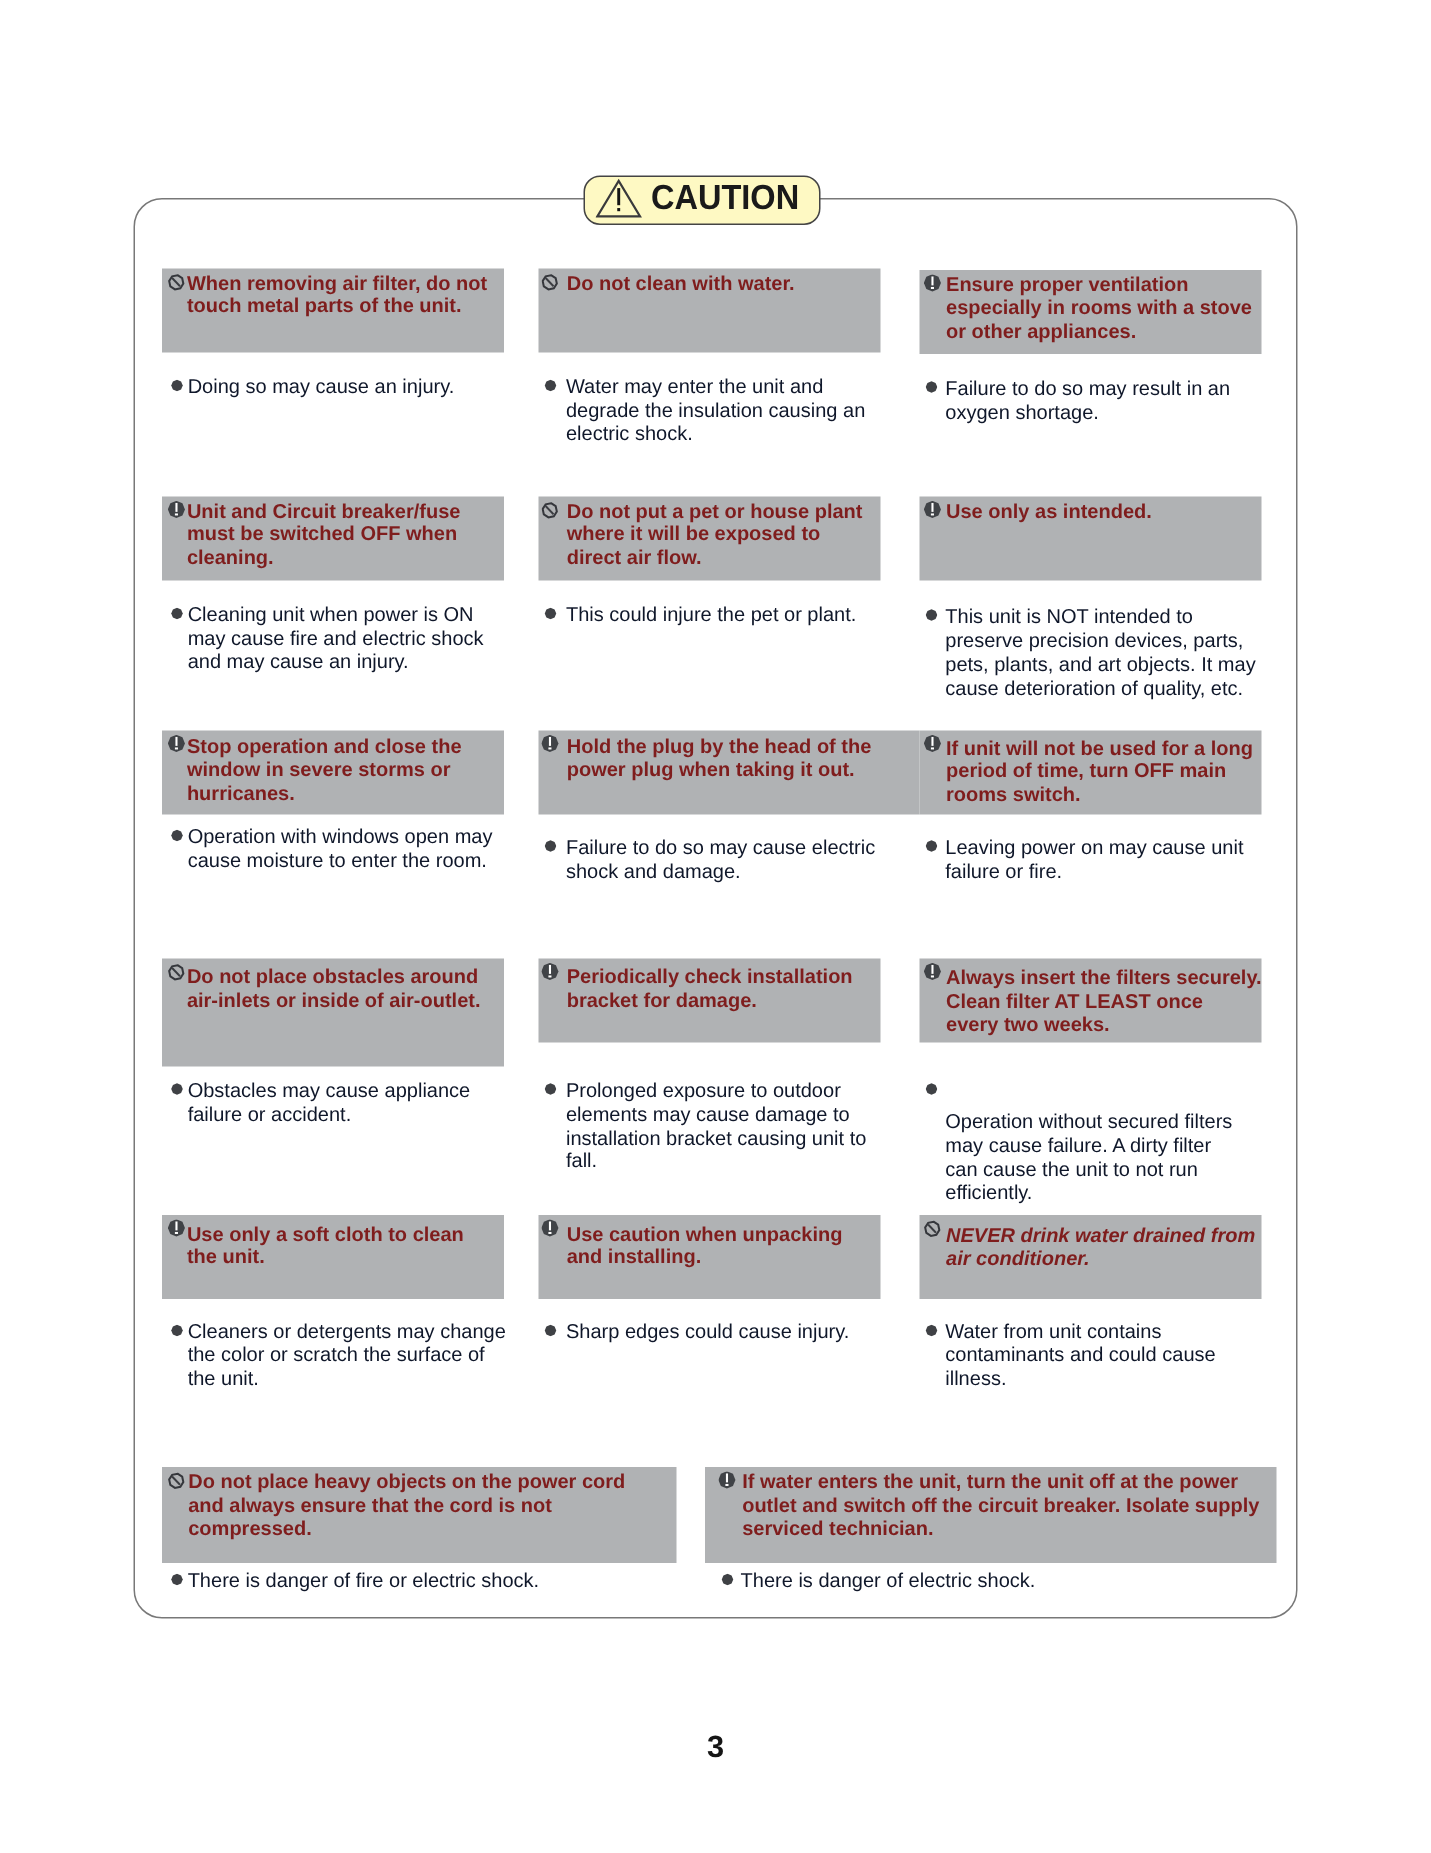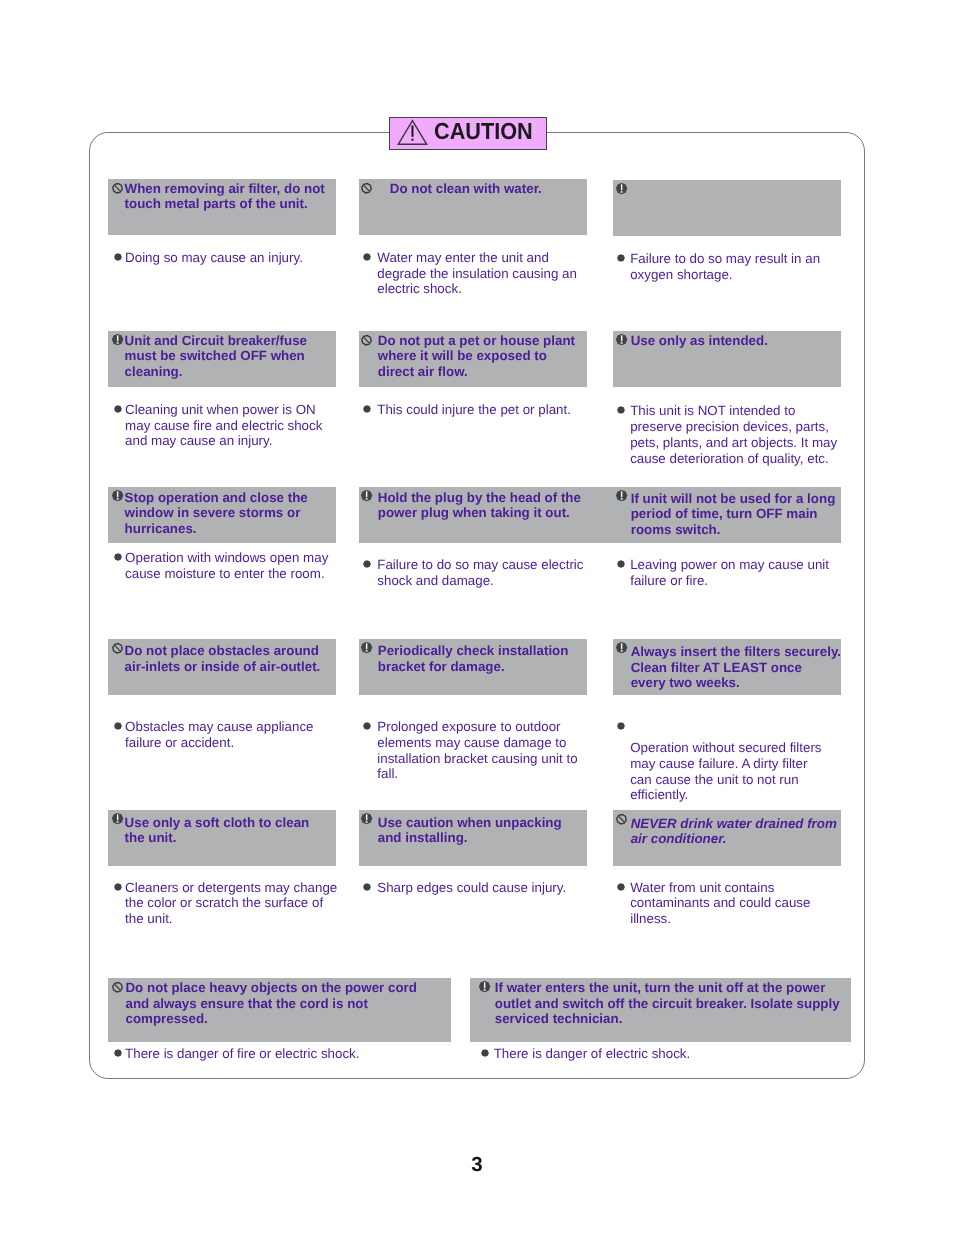--- a/index.html
+++ b/index.html
@@ -22,7 +22,7 @@
   }
   .caution-badge{
     position:absolute;left:389px;top:117px;width:158px;height:33px;
-    background:#f0abfc;border:1.2px solid #444;border-radius:0;
+    background:#fef9c3;border:1.2px solid #444;border-radius:11px;
     box-sizing:border-box;
   }
   .caution-badge .tri{position:absolute;left:7.3px;top:1px;}

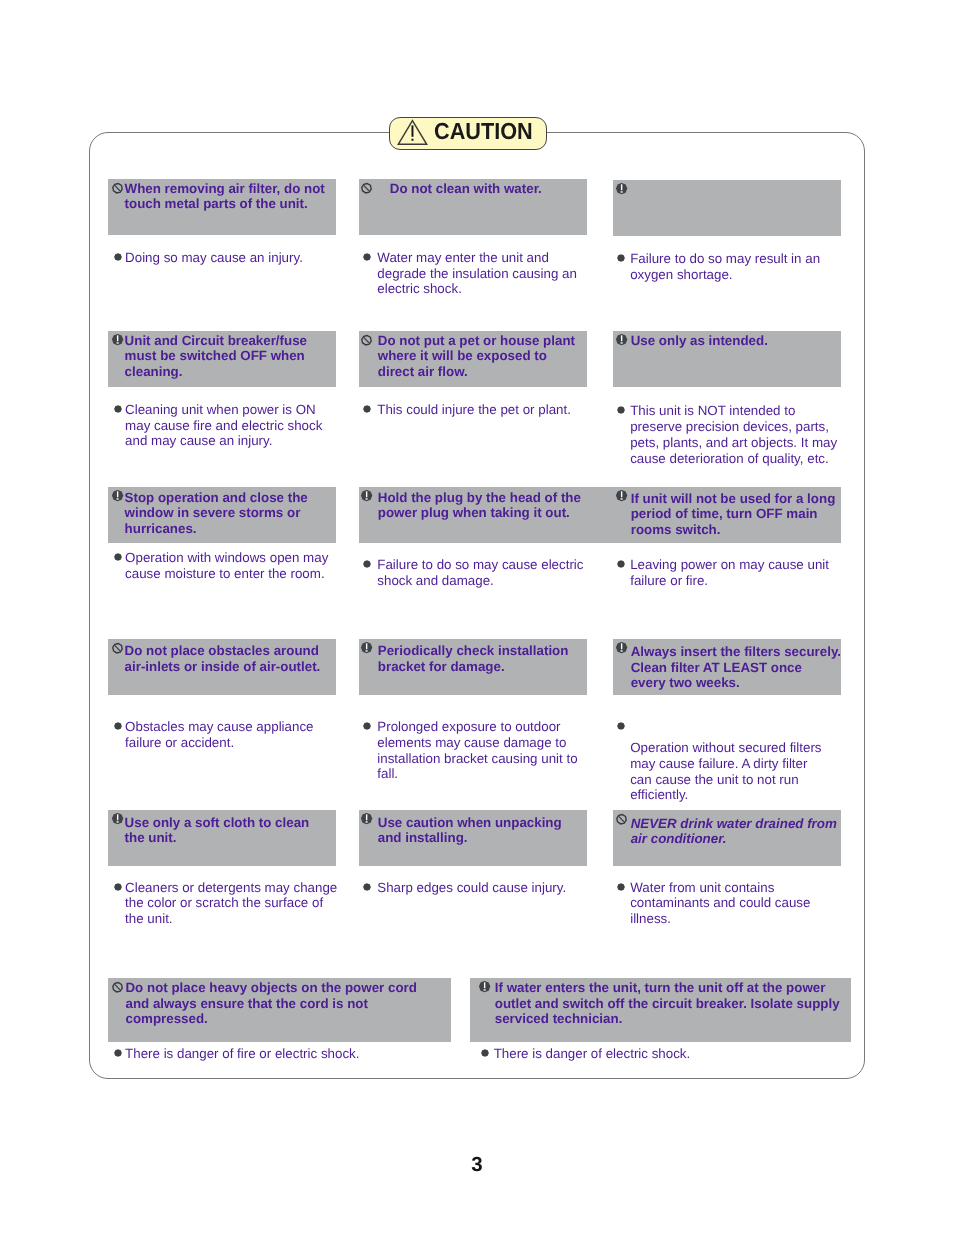--- a/index.html
+++ b/index.html
@@ -38,7 +38,7 @@
   }
   .hdr .htext{
     position:absolute;
-    color:#4c1d95;font-size:13.35px;font-weight:bold;line-height:15.55px;
+    color:#7f1d1d;font-size:13.35px;font-weight:bold;line-height:15.55px;
     white-space:nowrap;
   }
   .hdr .hicon{position:absolute;}

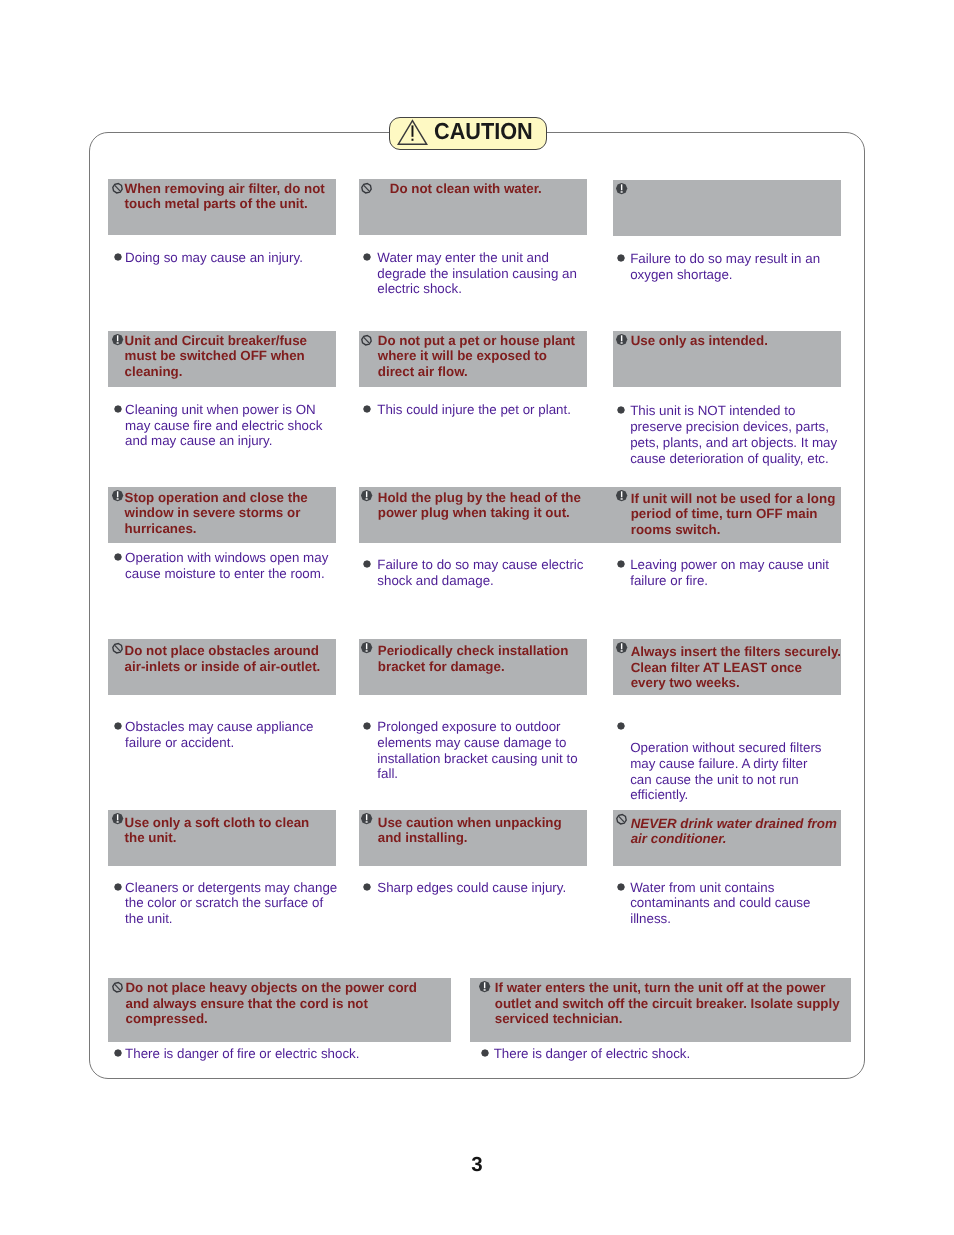--- a/index.html
+++ b/index.html
@@ -98,7 +98,7 @@
           <polygon points="6.36,1.48 9.45,3.47 10.22,7.06 8.23,10.15 4.64,10.92 1.55,8.93 0.78,5.34 2.77,2.25" fill="none" stroke="#35373c" stroke-width="1.35"></polygon>
           <line x1="2.75" y1="3.35" x2="8.0" y2="8.85" stroke="#3a3c41" stroke-width="1.3"></line>
         </svg>
-        <div class="htext" style="left: 19px; top: 1.8px; margin-left: 12px;">
+        <div class="htext" style="left: 19px; top: 1.8px;">
           <div>Do not clean with water.</div>
         </div>
       </div>

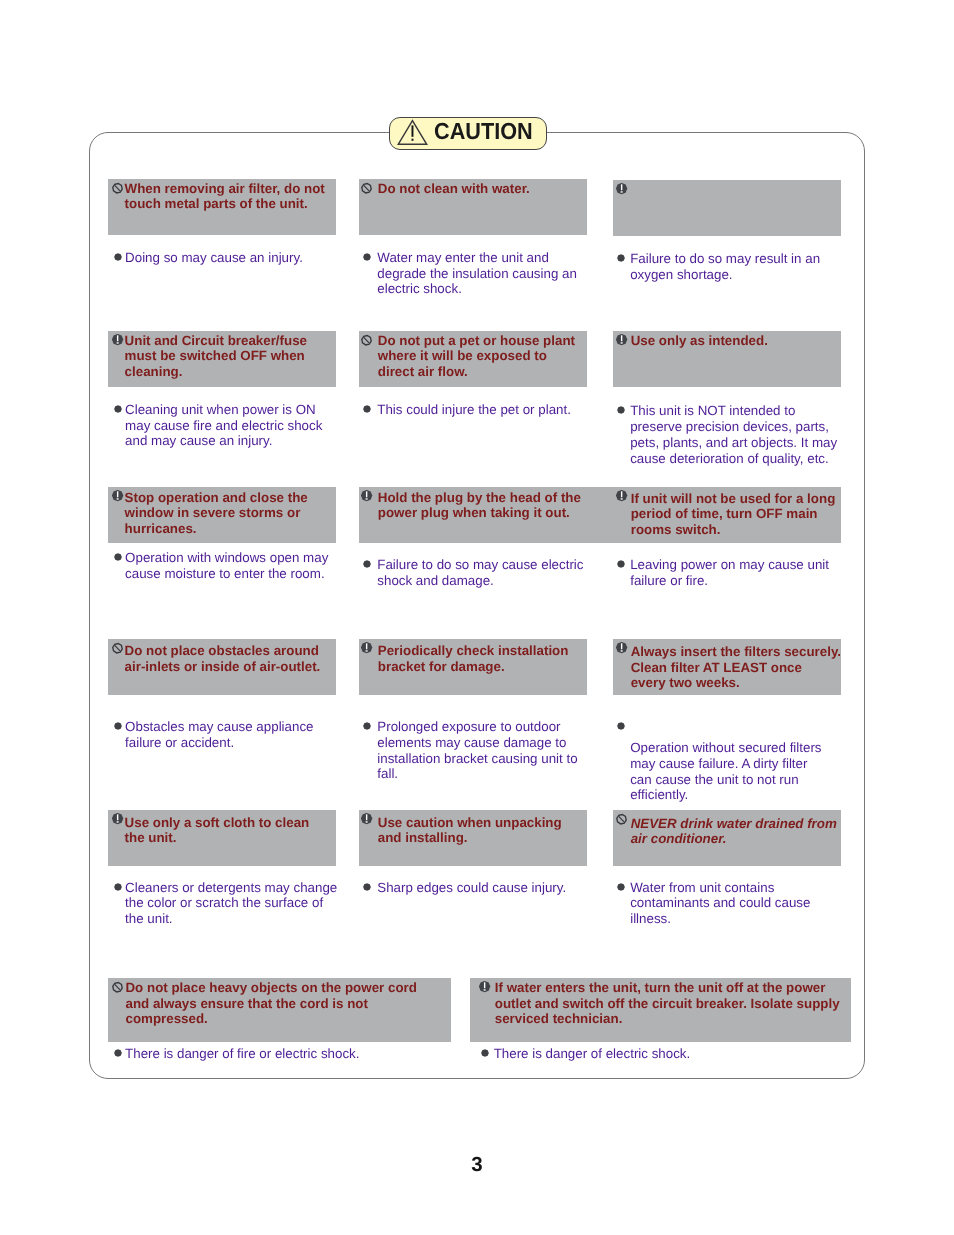--- a/index.html
+++ b/index.html
@@ -118,6 +118,11 @@
           <rect x="4.95" y="1.3" width="1.4" height="5.95" fill="#fff"></rect>
           <rect x="4.6" y="8.3" width="2.05" height="1.35" fill="#fff"></rect>
         </svg>
+        <div class="htext" style="left: 17.7px; top: 1.8px;">
+          <div>Ensure proper ventilation</div>
+          <div>especially in rooms with a stove</div>
+          <div>or other appliances.</div>
+        </div>
       </div>
       <div class="bodyblk" style="left: 613px; top: 251.1px; width: 228px;">
         <svg width="8" height="8" viewBox="0 0 8 8" class="bul" style="left: 4.2px;">

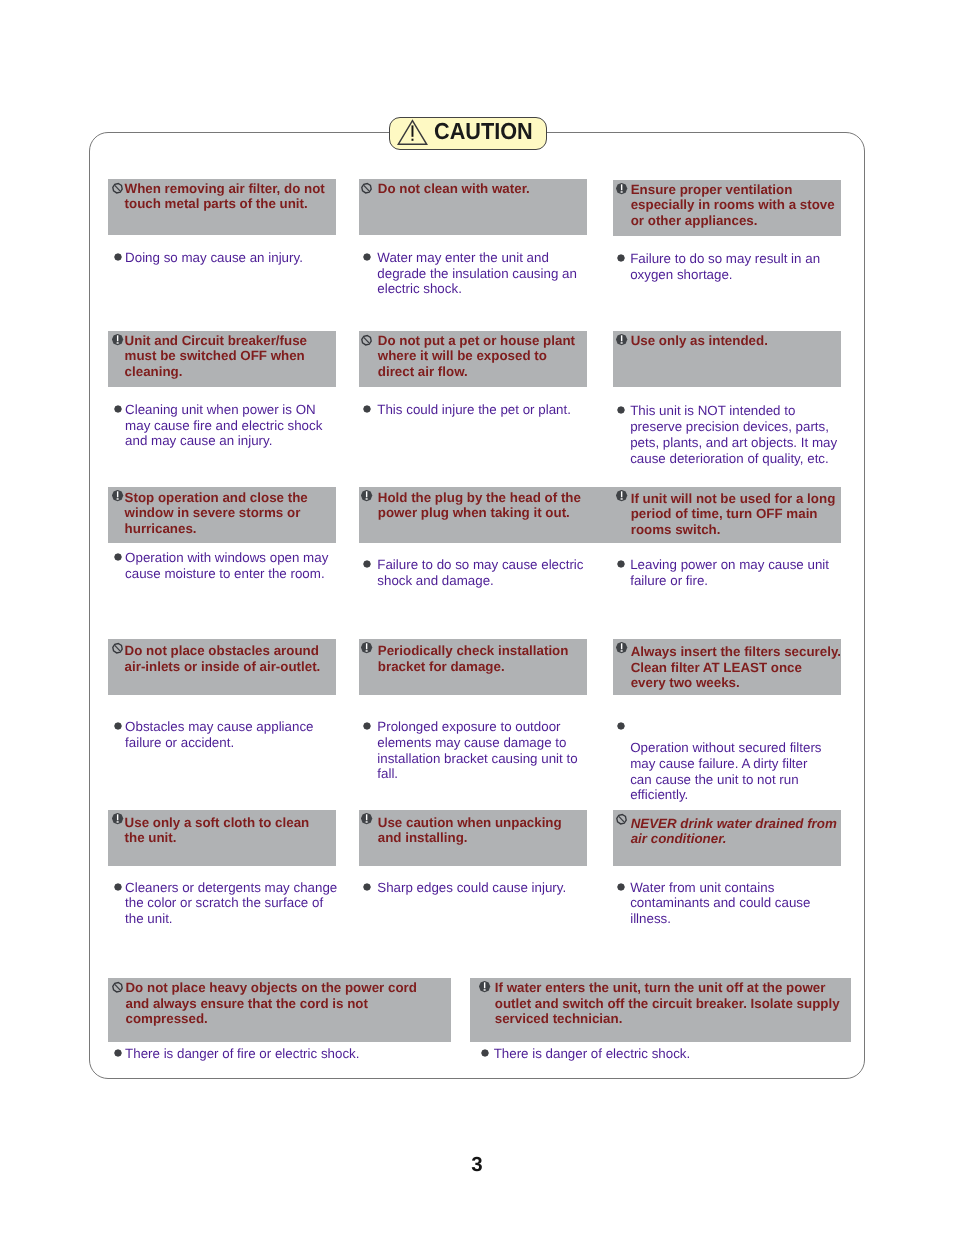--- a/index.html
+++ b/index.html
@@ -46,7 +46,7 @@
   .bodyblk{position:absolute;}
   .bodyblk .btext{
     position:absolute;top:0;
-    font-size:13.35px;line-height:15.8px;color:#4c1d95;white-space:nowrap;
+    font-size:13.35px;line-height:15.8px;color:#0f172a;white-space:nowrap;
   }
   .bodyblk .bul{
     position:absolute;top:3.1px;

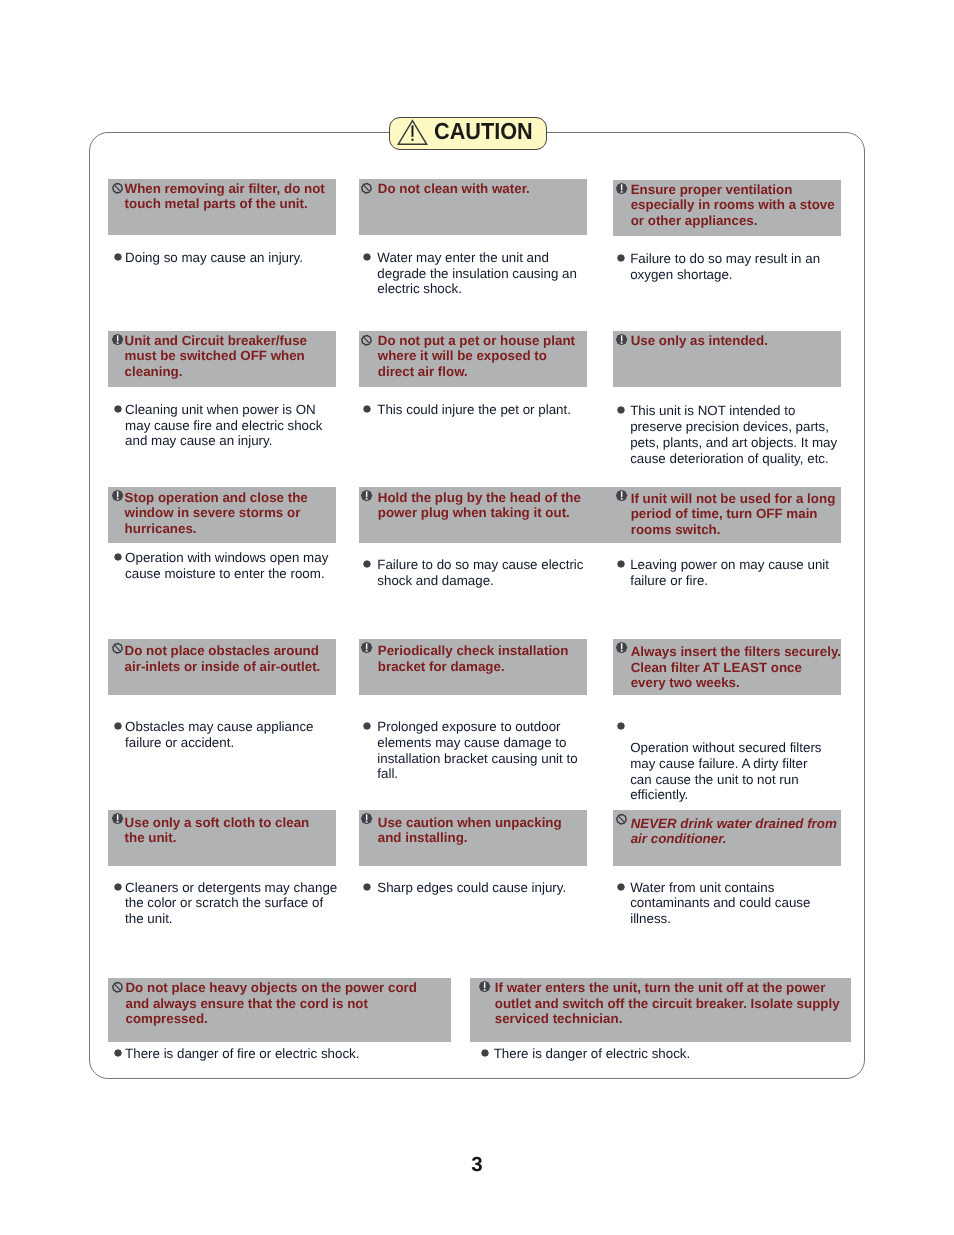--- a/index.html
+++ b/index.html
@@ -257,7 +257,7 @@
           <div>failure or fire.</div>
         </div>
       </div>
-      <div class="hdr" style="left: 107.8px; top: 638.9px; width: 228px; height: 56px;">
+      <div class="hdr" style="left: 107.8px; top: 638.9px; width: 228px; height: 72px;">
         <svg width="12" height="12" viewBox="0 0 12 12" class="hicon" style="left: 4.2px; top: 3.3px;">
           <polygon points="6.36,1.48 9.45,3.47 10.22,7.06 8.23,10.15 4.64,10.92 1.55,8.93 0.78,5.34 2.77,2.25" fill="none" stroke="#35373c" stroke-width="1.35"></polygon>
           <line x1="2.75" y1="3.35" x2="8.0" y2="8.85" stroke="#3a3c41" stroke-width="1.3"></line>

